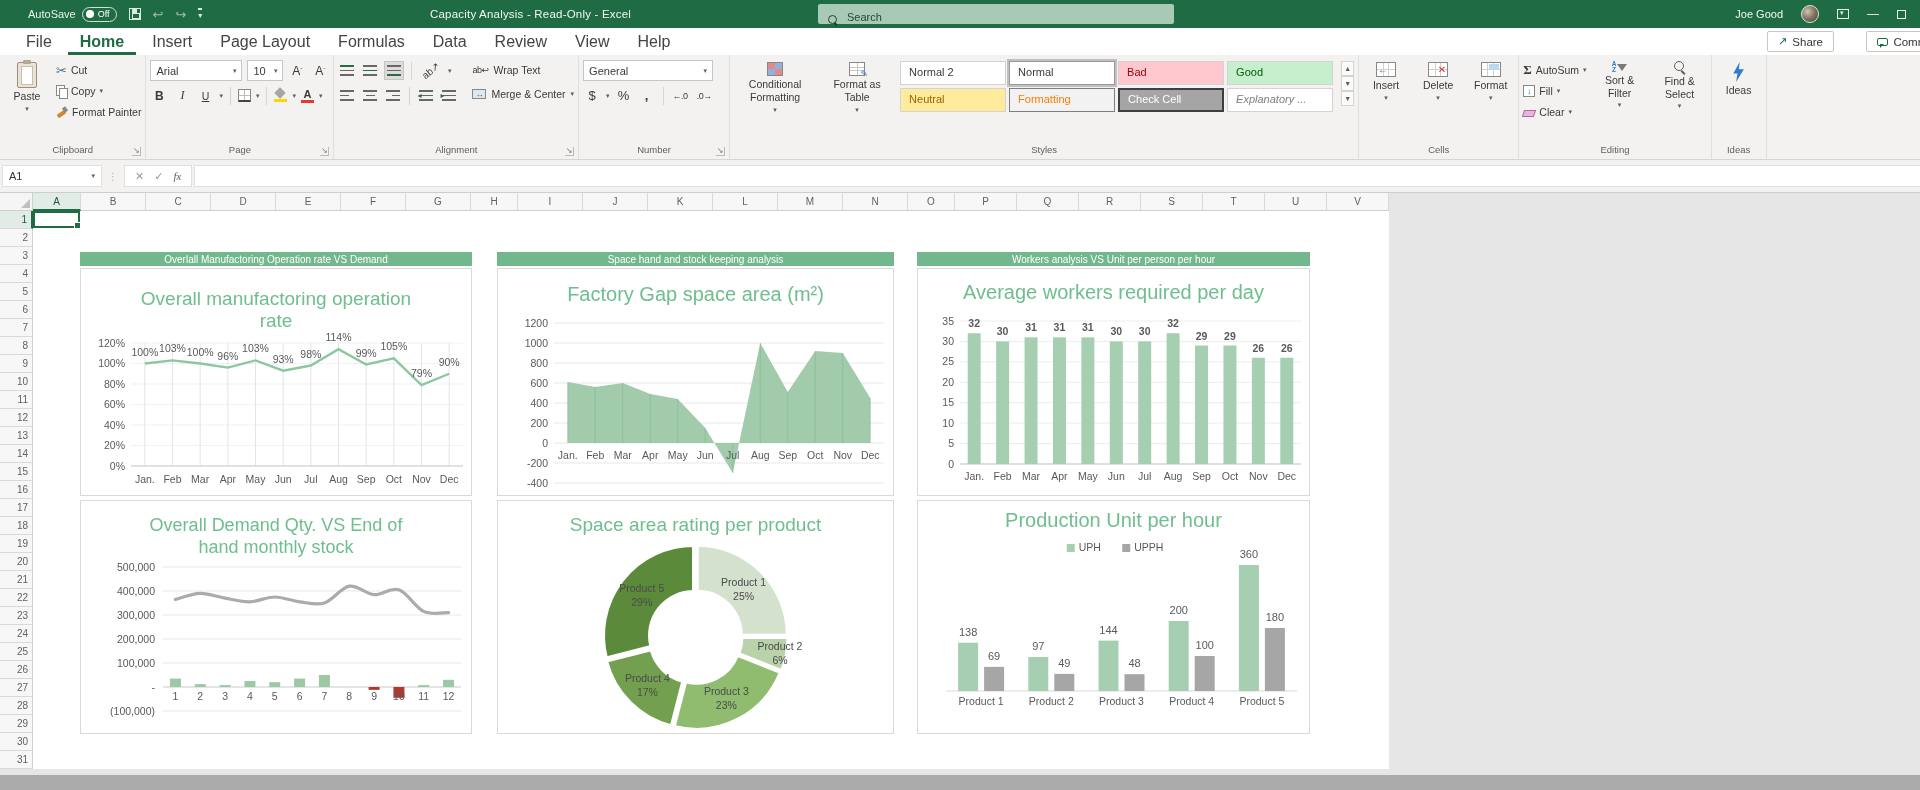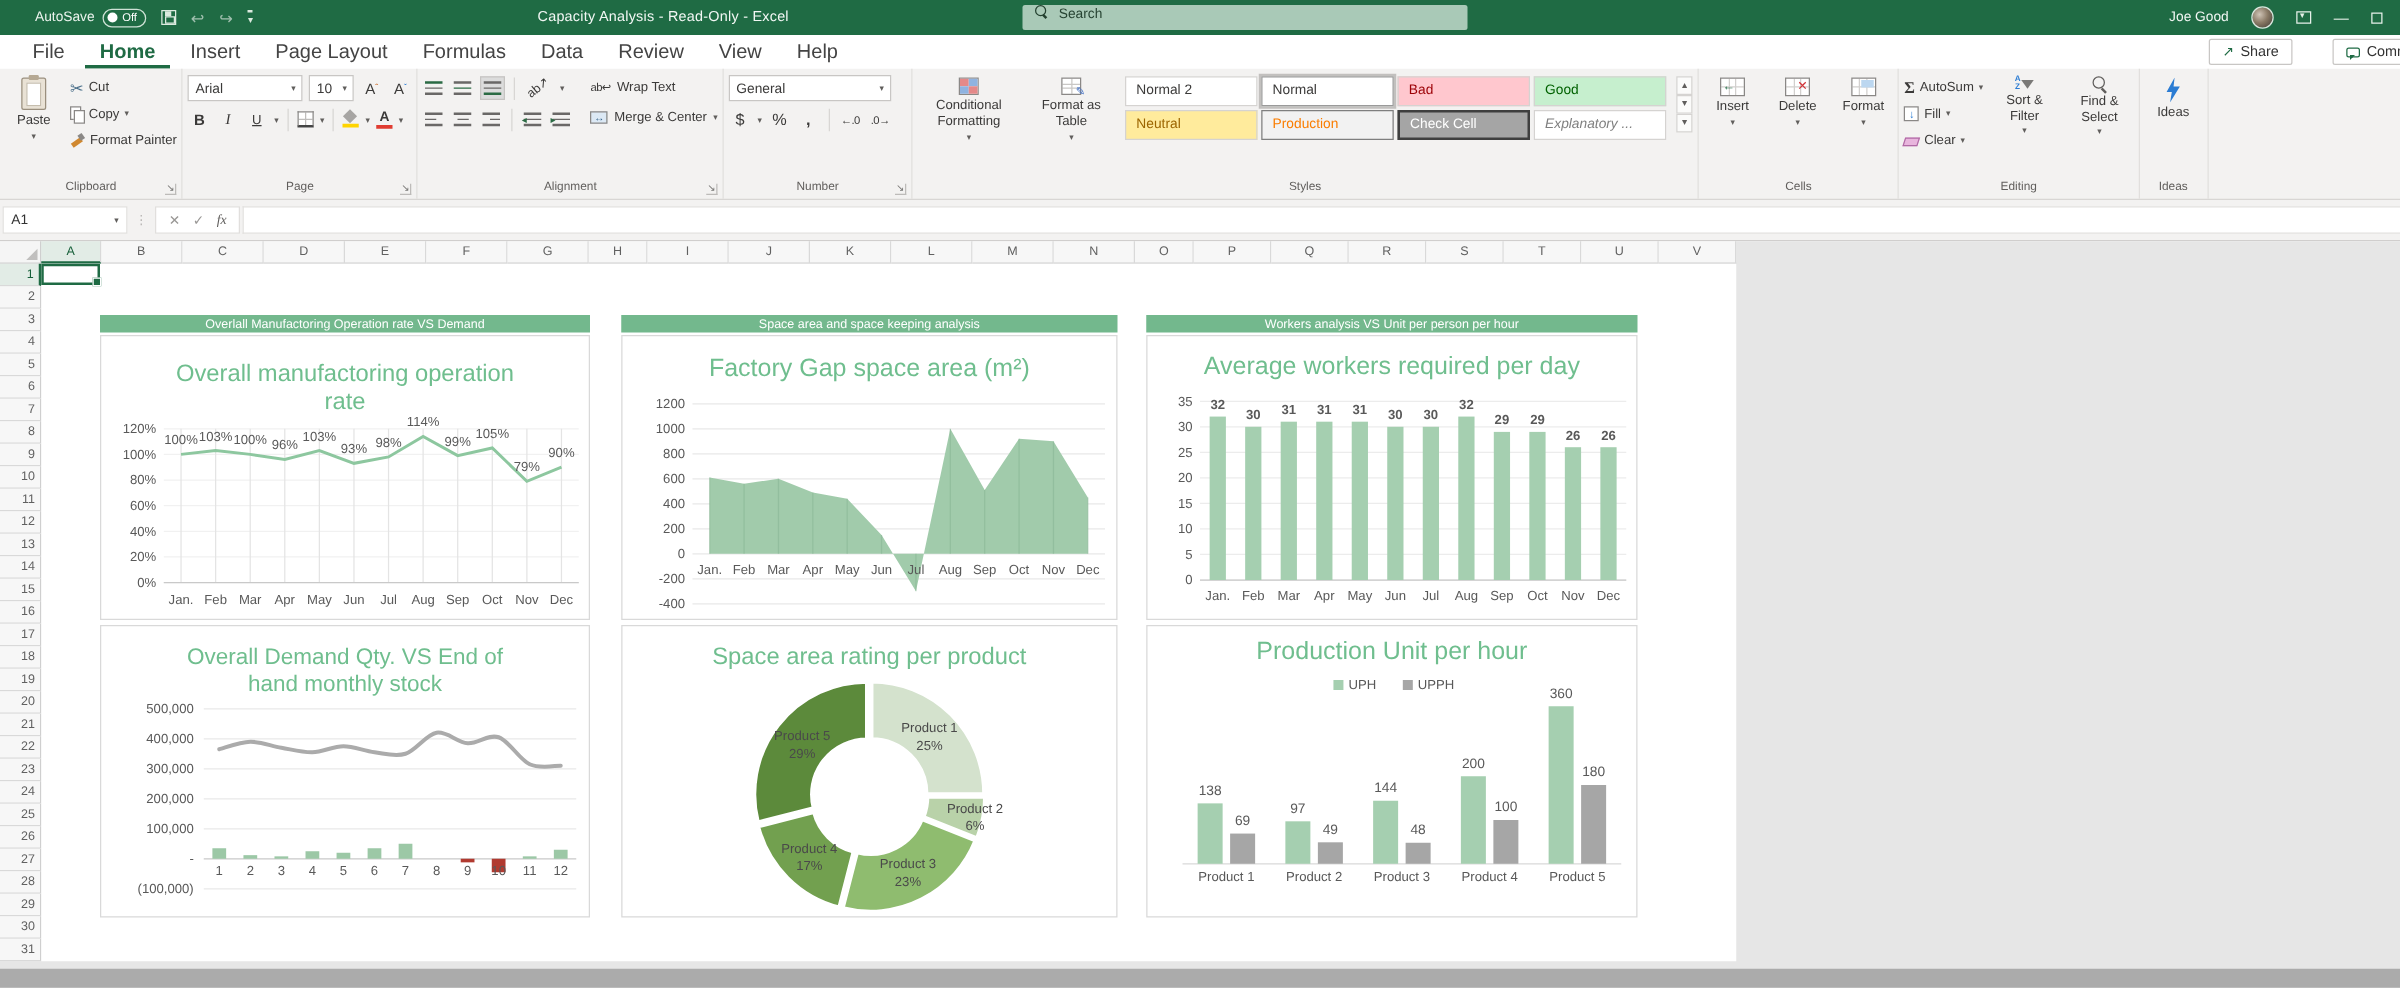--- a/index.html
+++ b/index.html
@@ -23,7 +23,7 @@
   .qat-caret:before{content:"";position:absolute;top:0;left:0;right:0;height:1.5px;background:#dceadf;}
   .tb-title{position:absolute;left:430px;top:0;height:28px;display:flex;align-items:center;font-size:11.5px;color:#f2f7f4;letter-spacing:.2px;}
   .searchbox{position:absolute;left:818px;top:4px;width:356px;height:20px;background:#a9c9b7;border-radius:2px;
-             display:flex;align-items:flex-start;gap:8px;padding:0 10px;}
+             display:flex;align-items:flex-end;gap:8px;padding:0 10px;}
   .lens{position:relative;width:9px;height:9px;flex:0 0 auto;}
   .lens:before{content:"";position:absolute;left:0;top:0;width:7px;height:7px;border:1.4px solid #23402f;border-radius:50%;}
   .lens:after{content:"";position:absolute;left:6.5px;top:6.5px;width:4px;height:1.6px;background:#23402f;transform:rotate(45deg);transform-origin:0 0;}

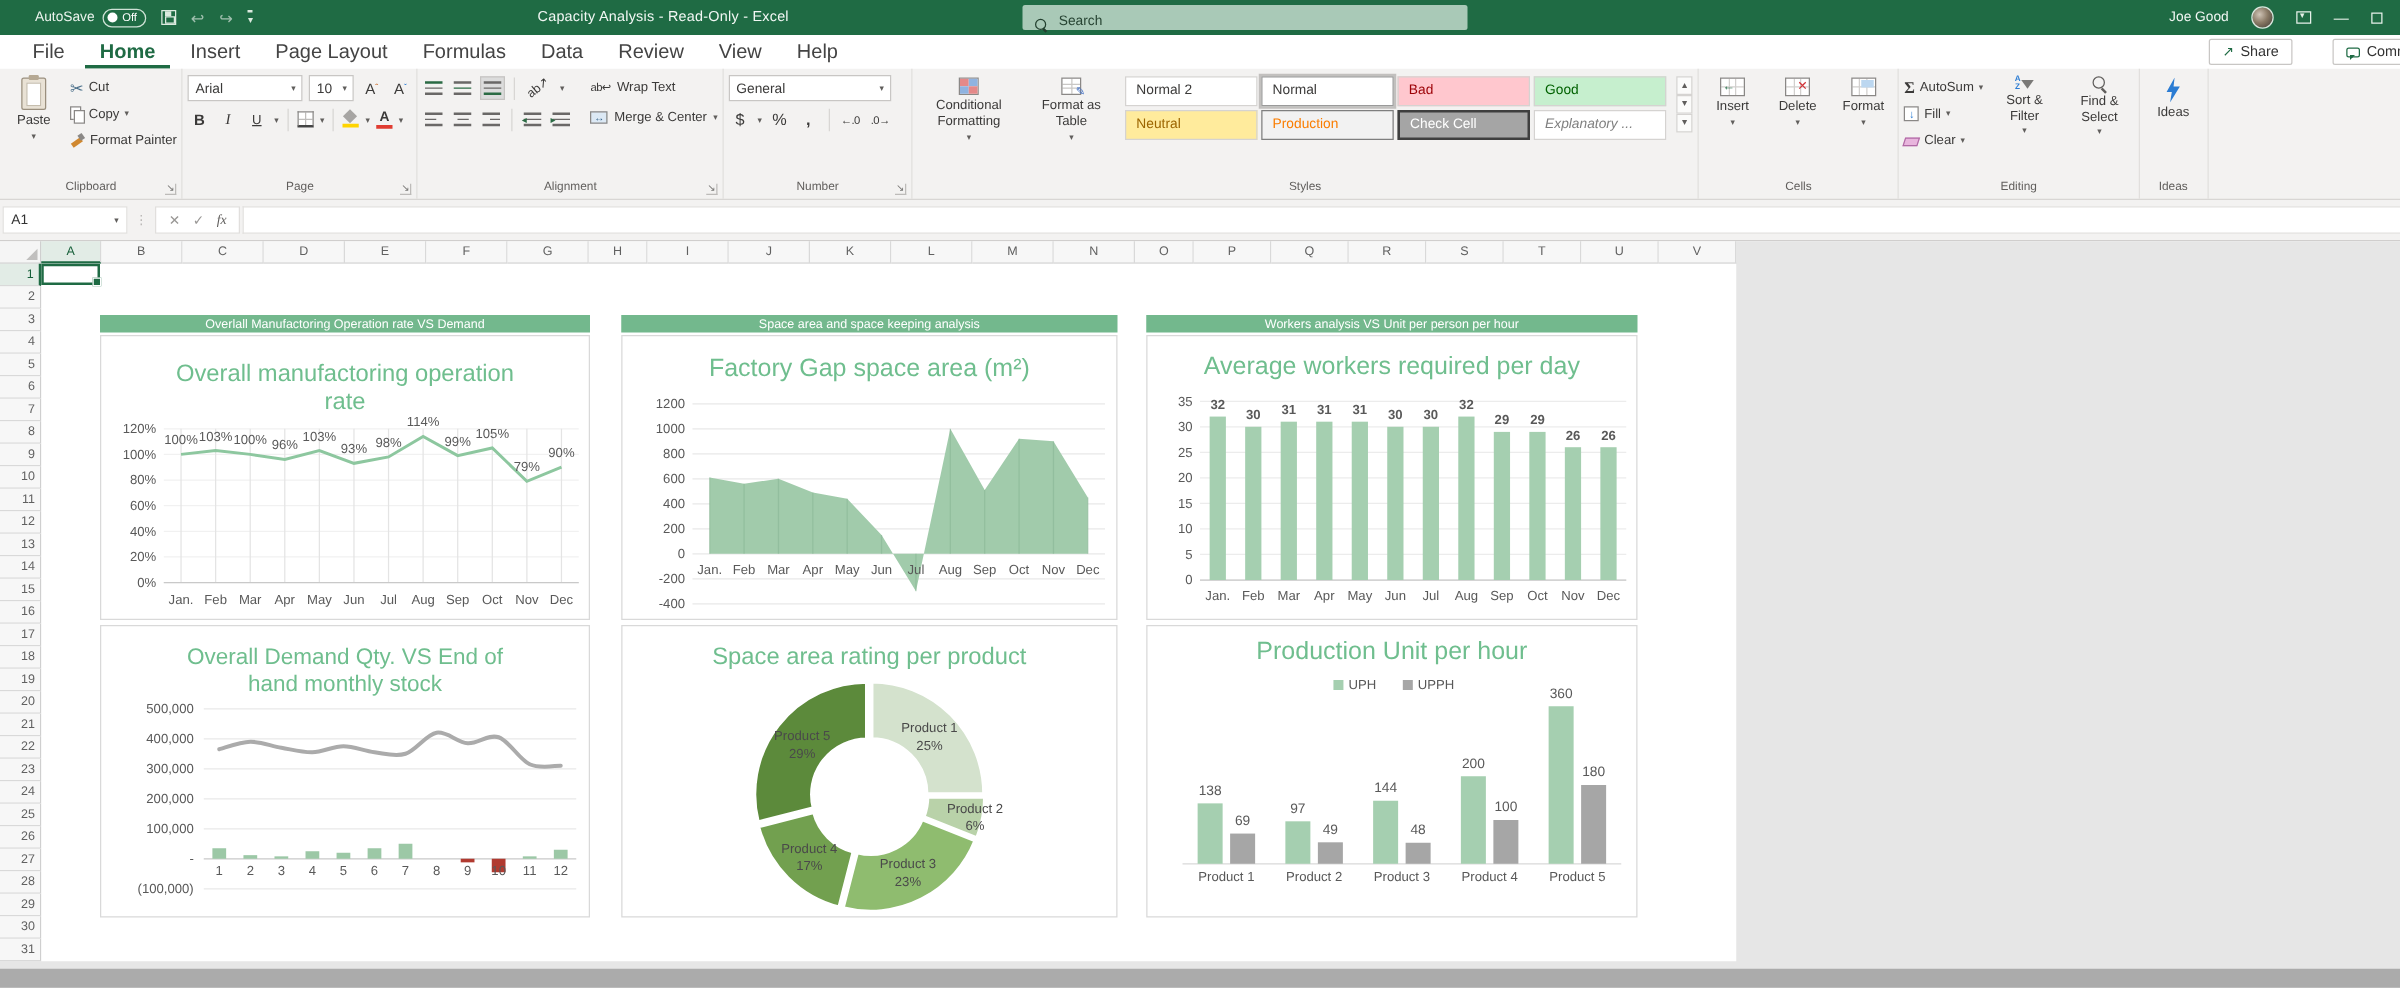--- a/index.html
+++ b/index.html
@@ -442,7 +442,7 @@
             <div class="chip style-bad">Bad</div>
             <div class="chip style-good">Good</div>
             <div class="chip style-neutral">Neutral</div>
-            <div class="chip style-calculation">Production</div>
+            <div class="chip style-calculation">Formatting</div>
             <div class="chip style-check">Check Cell</div>
             <div class="chip style-explanatory">Explanatory ...</div>
           </div>

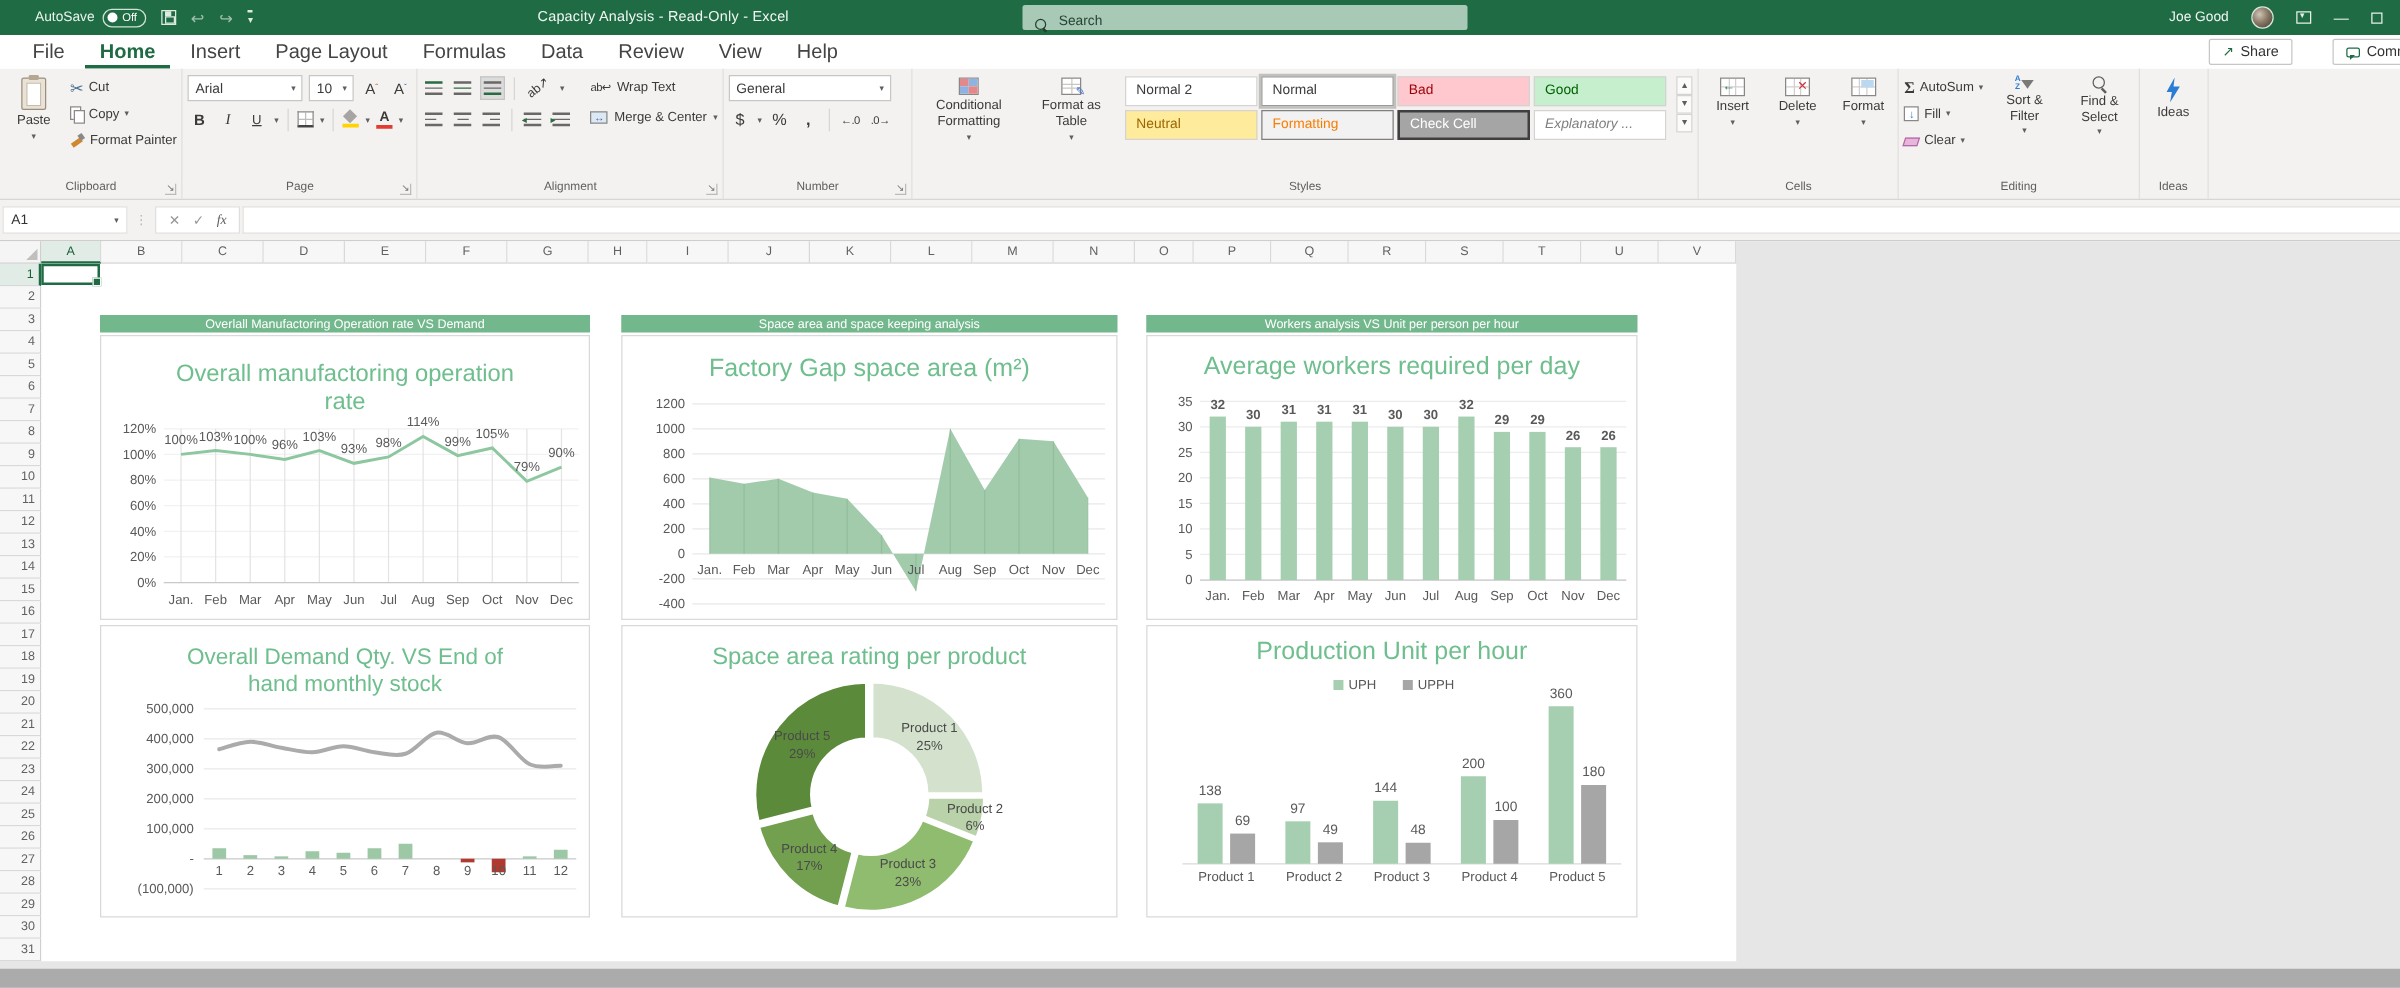--- a/index.html
+++ b/index.html
@@ -610,7 +610,7 @@
     </div>
 
     <div class="banner" style="left: 80px; top: 59px; width: 392px; background: rgb(115, 184, 141);">Overlall Manufactoring Operation rate VS Demand</div>
-    <div class="banner" style="left: 497px; top: 59px; width: 397px; background: rgb(115, 184, 141);">Space area and space keeping analysis</div>
+    <div class="banner" style="left: 497px; top: 59px; width: 397px; background: rgb(115, 184, 141);">Space hand and stock keeping analysis</div>
     <div class="banner" style="left: 917px; top: 59px; width: 393px; background: rgb(115, 184, 141);">Workers analysis VS Unit per person per hour</div>
 
     <div class="chart-box" style="left:80px;top:75px;width:392px;height:228px;"><svg width="390" height="226" viewBox="0 0 390 226">

